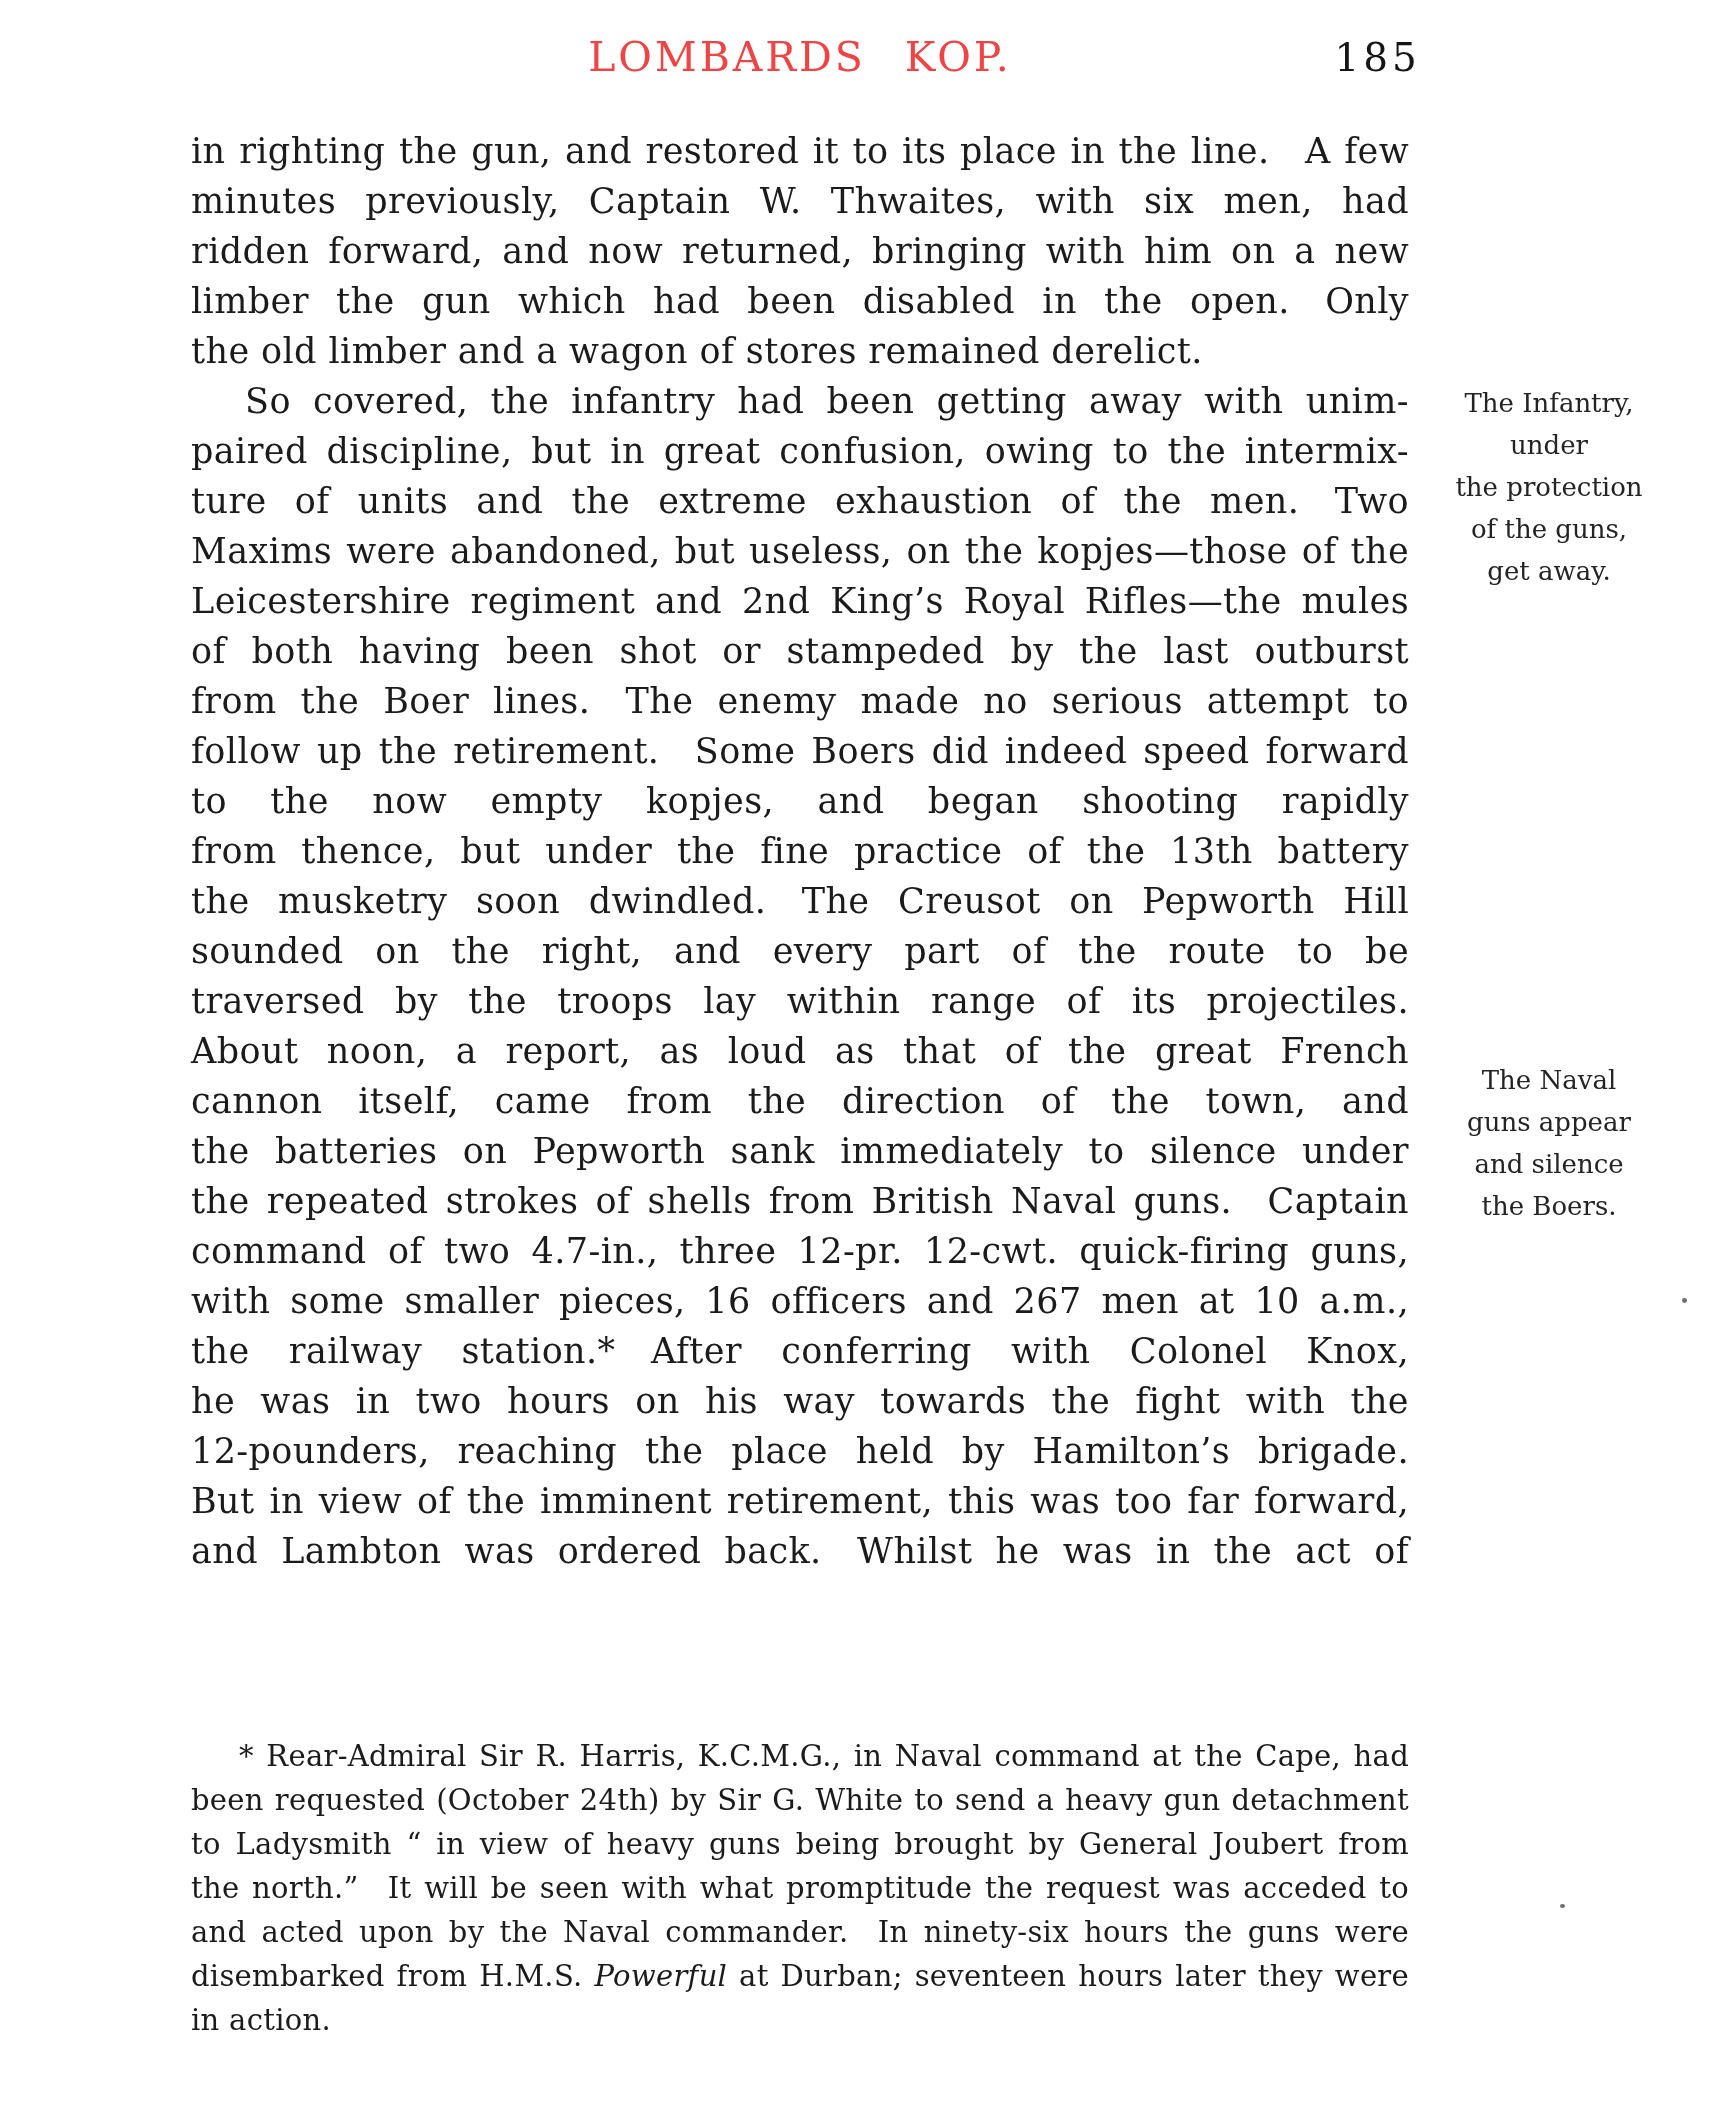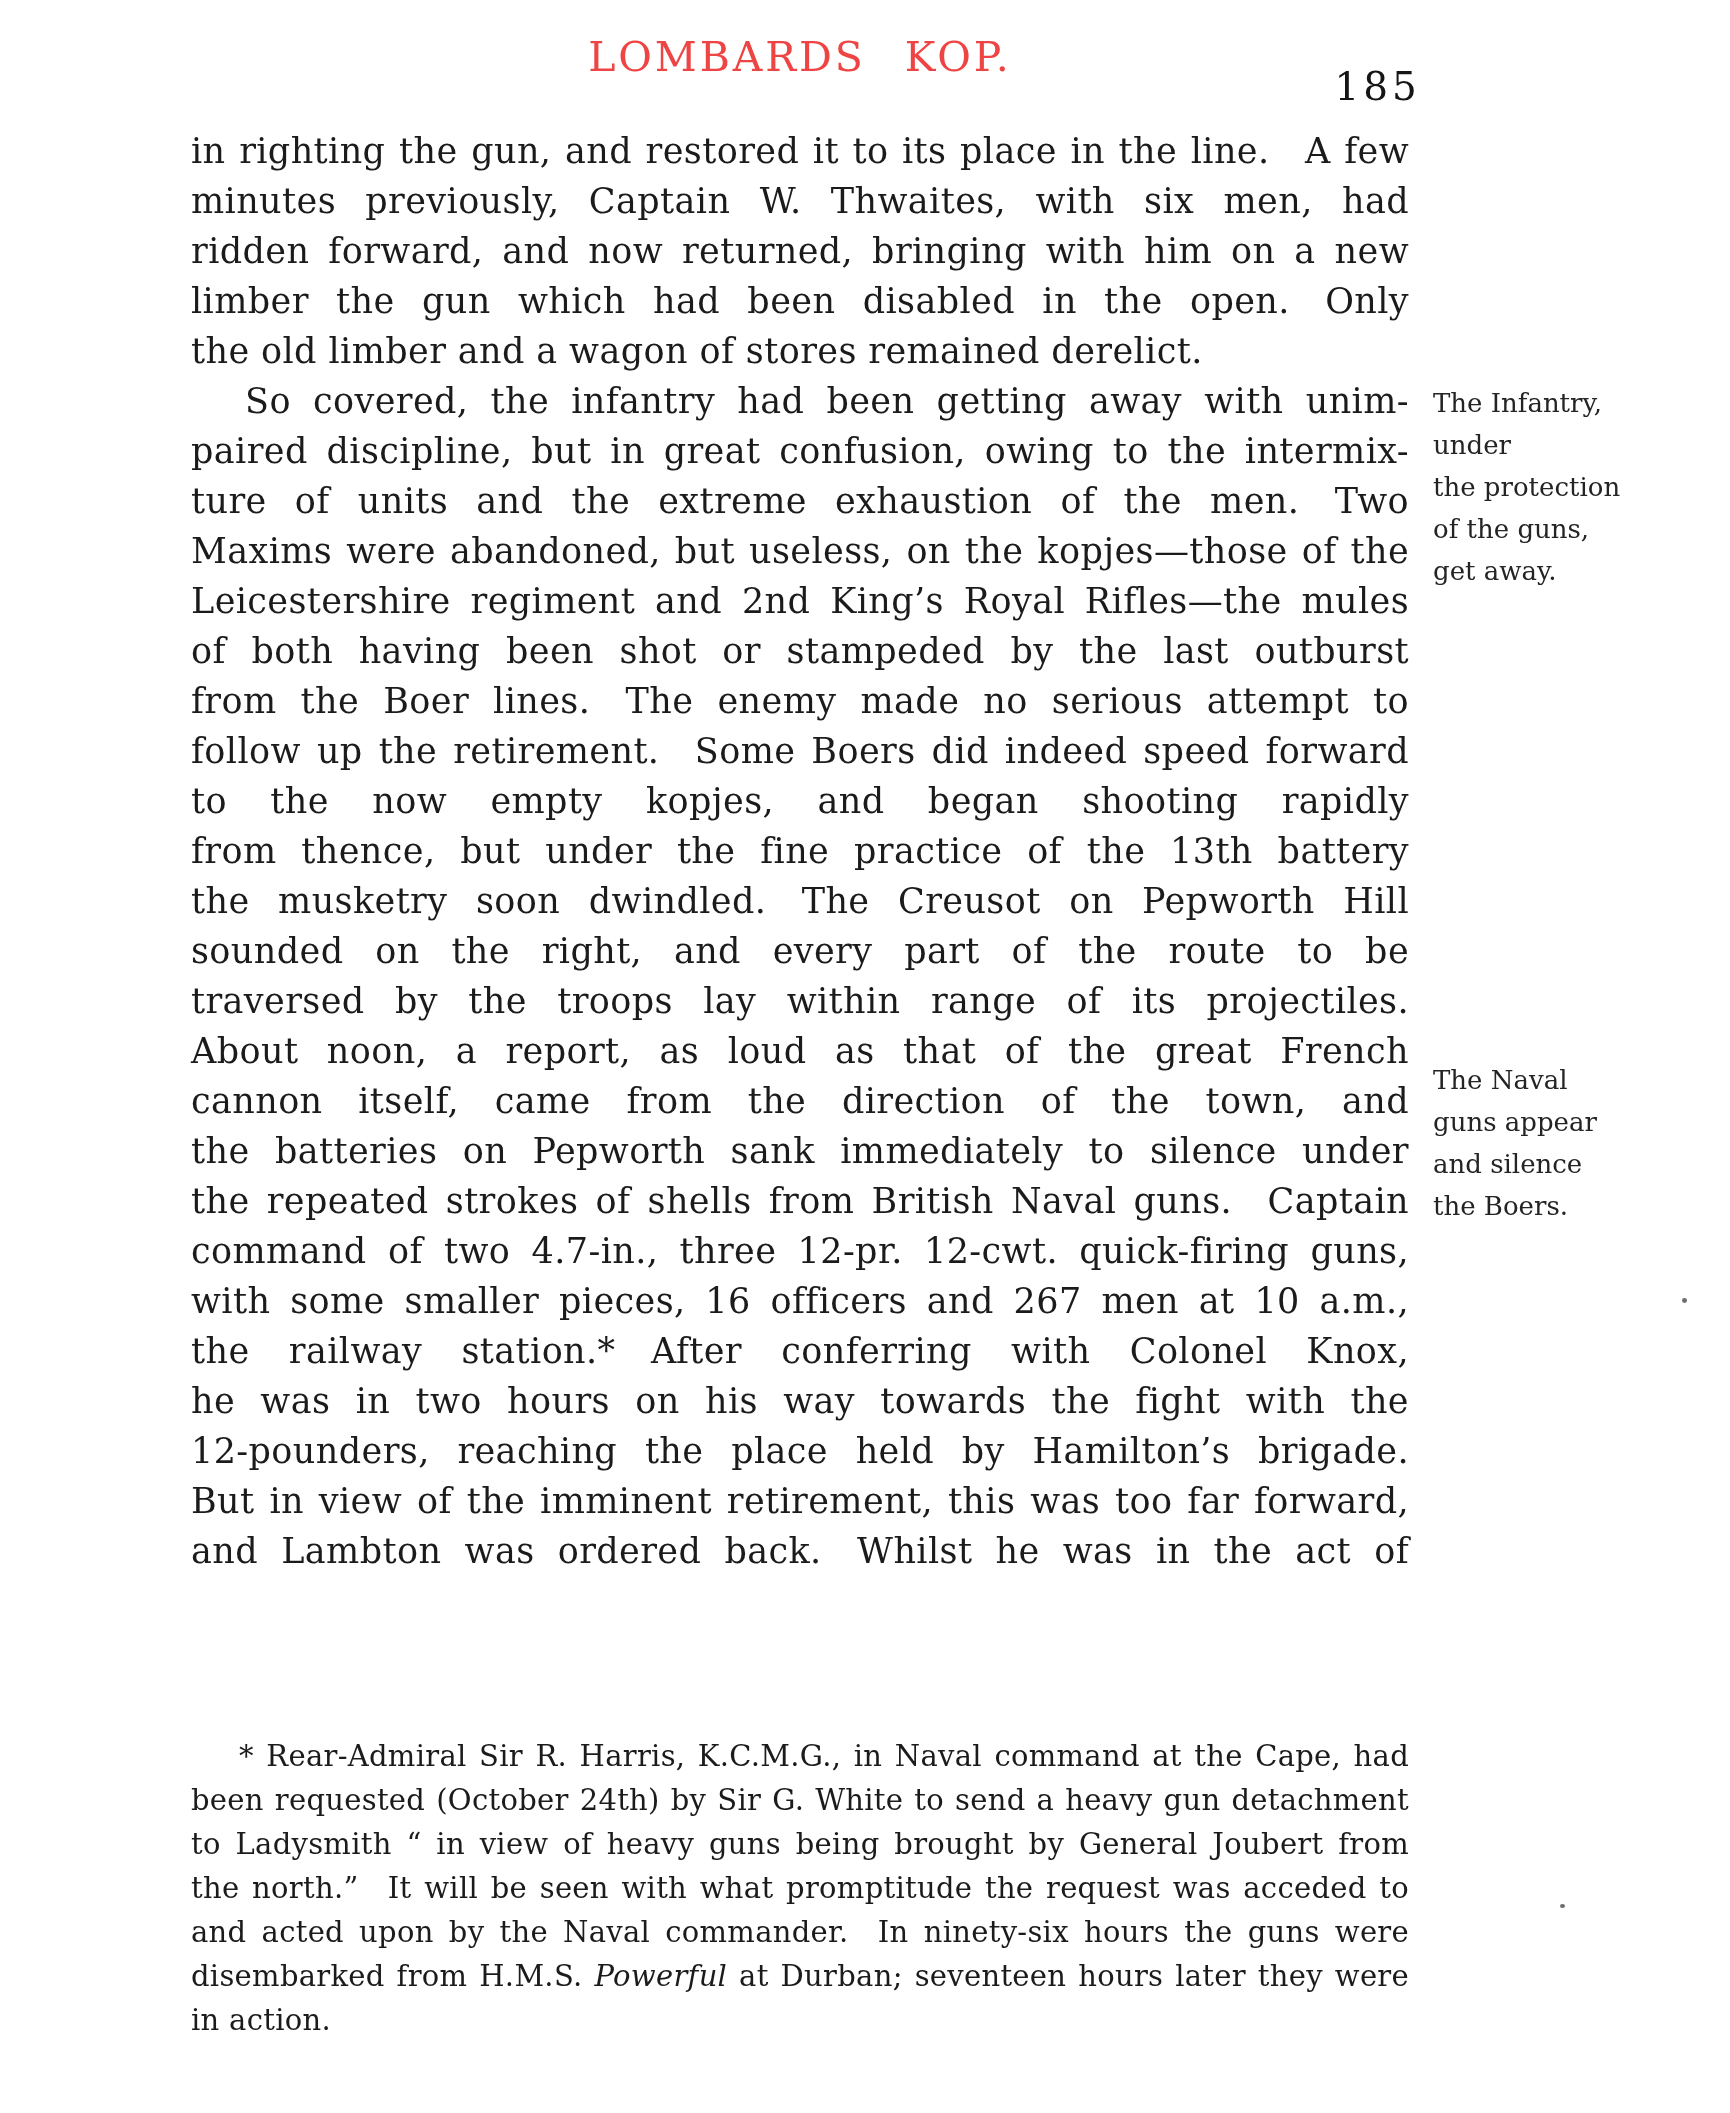--- a/index.html
+++ b/index.html
@@ -34,7 +34,6 @@
     font-size: 39px;
     letter-spacing: 3.9px;
     color: #151515;
-    margin-top: 29px;
   }
   .main-text {
     position: absolute;

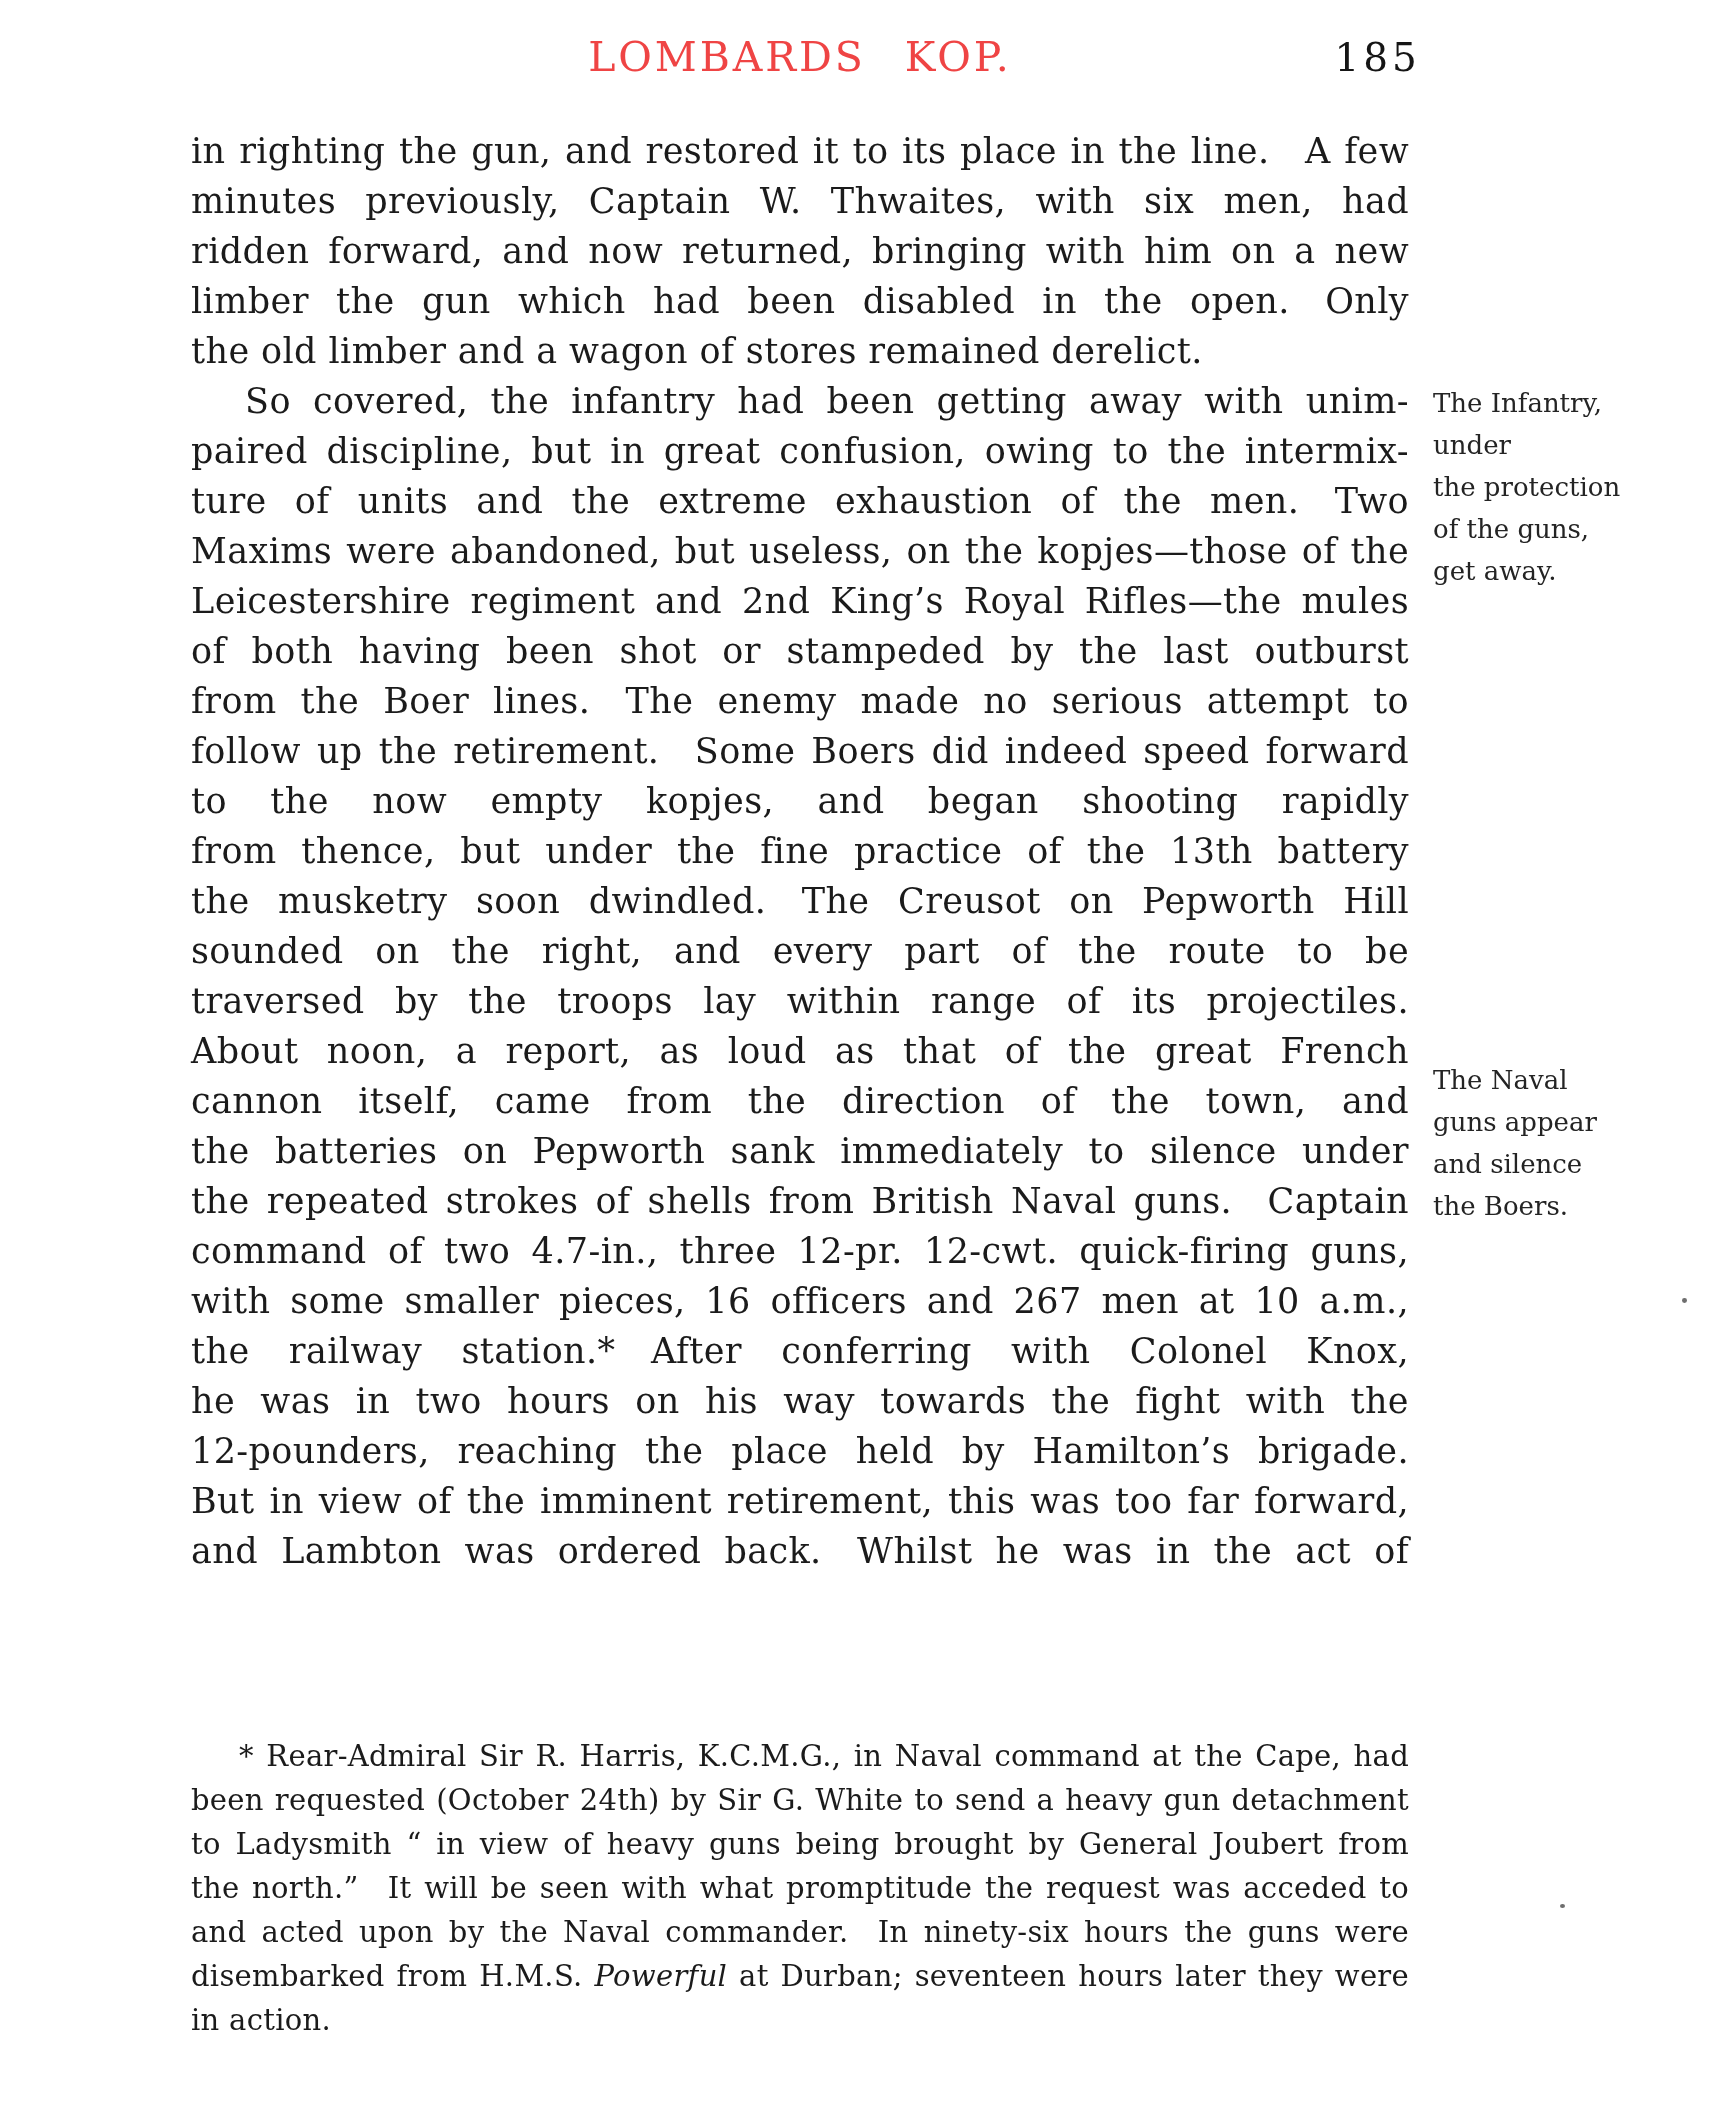--- a/index.html
+++ b/index.html
@@ -70,6 +70,7 @@
     width: 232px;
     font-size: 26px;
     color: #242424;
+    text-align: center;
   }
   .margin-note .mline {
     height: 42px;

